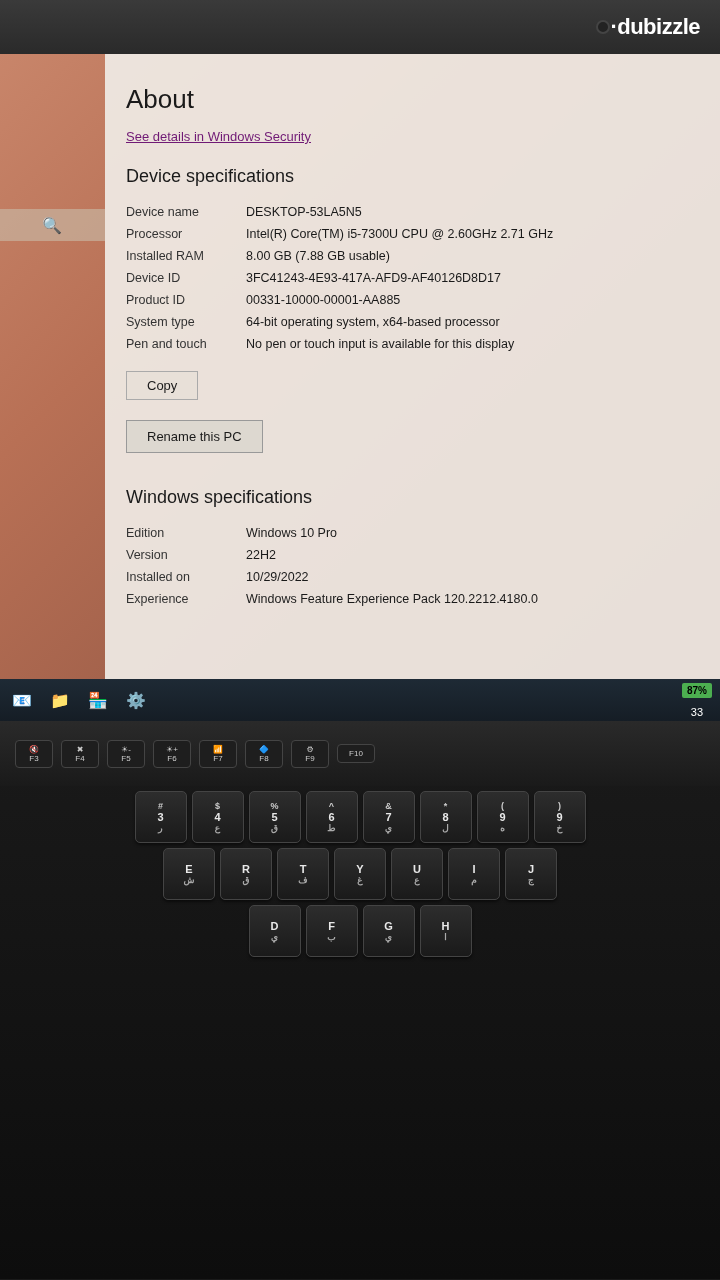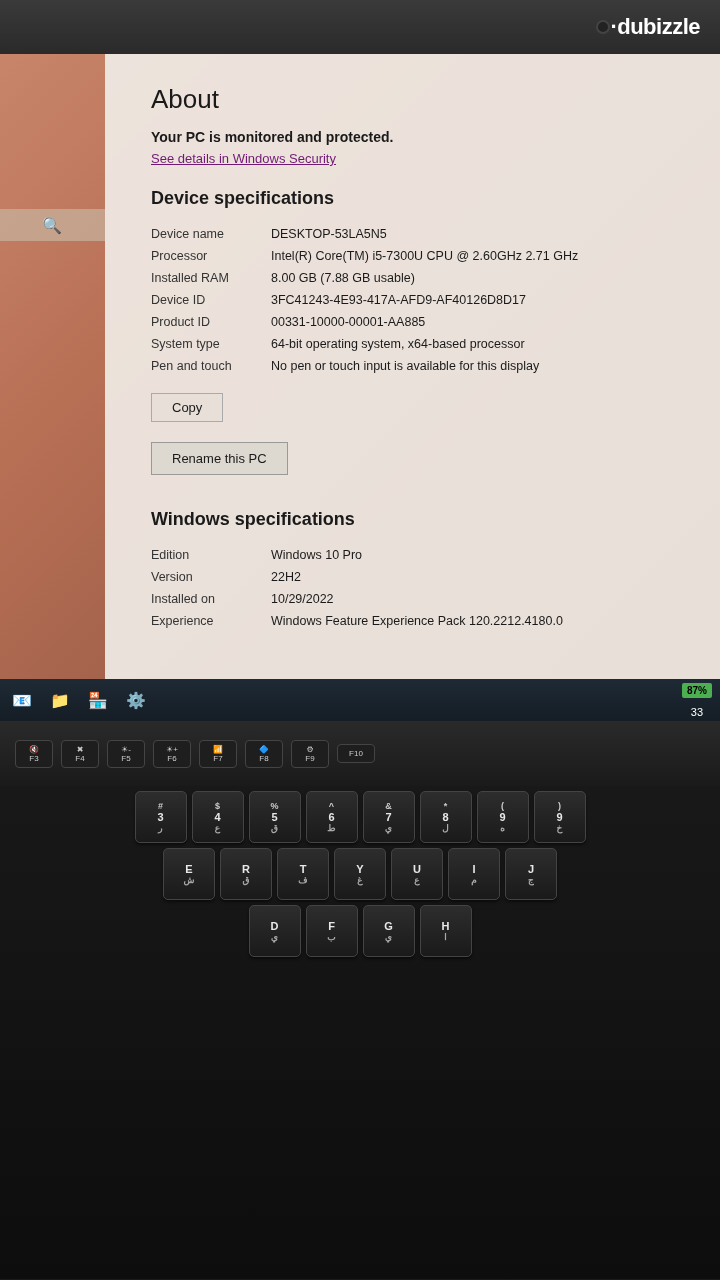--- a/index.html
+++ b/index.html
@@ -61,7 +61,7 @@
       right: 0;
       bottom: 0;
       background: rgba(240, 235, 230, 0.92);
-      padding: 30px 30px 20px 46px;
+      padding: 30px 30px 20px 21px;
       overflow: hidden;
     }
 

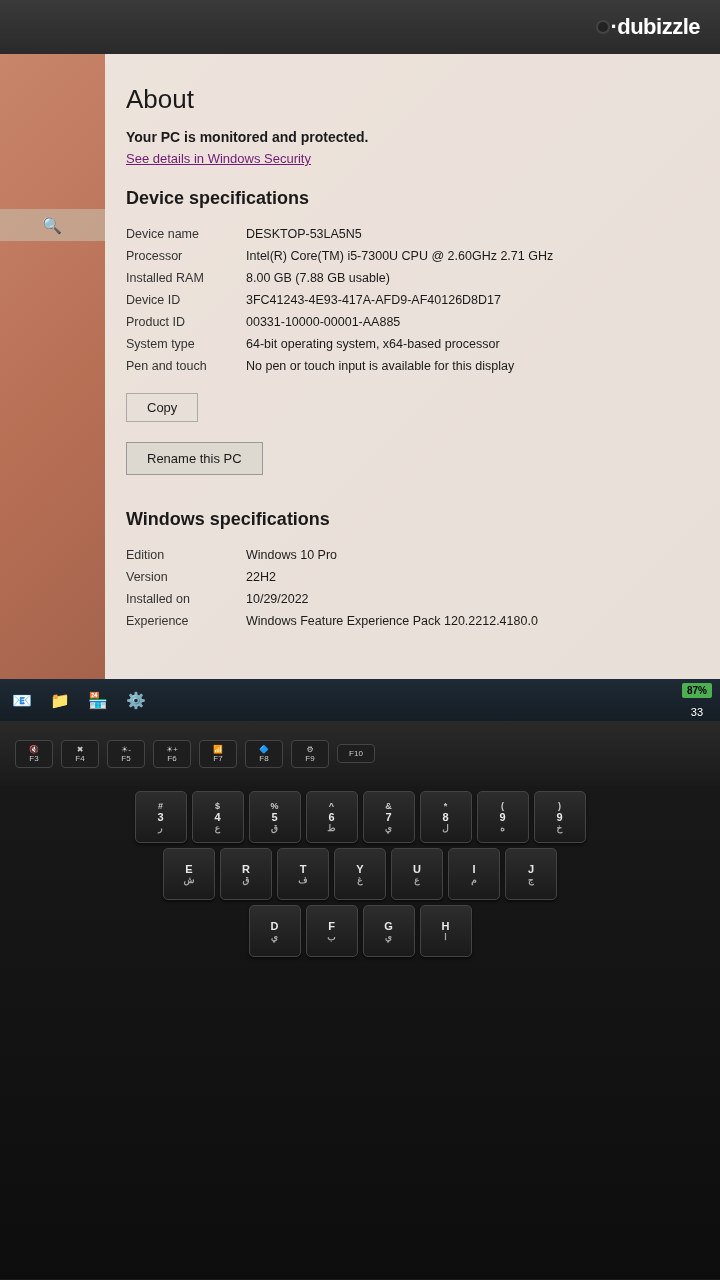--- a/index.html
+++ b/index.html
@@ -300,7 +300,6 @@
 
     <h1 class="about-title">About</h1>
 
-    <p class="protection-text">Your PC is monitored and protected.</p>
 
     <a class="security-link">See details in Windows Security</a>
 

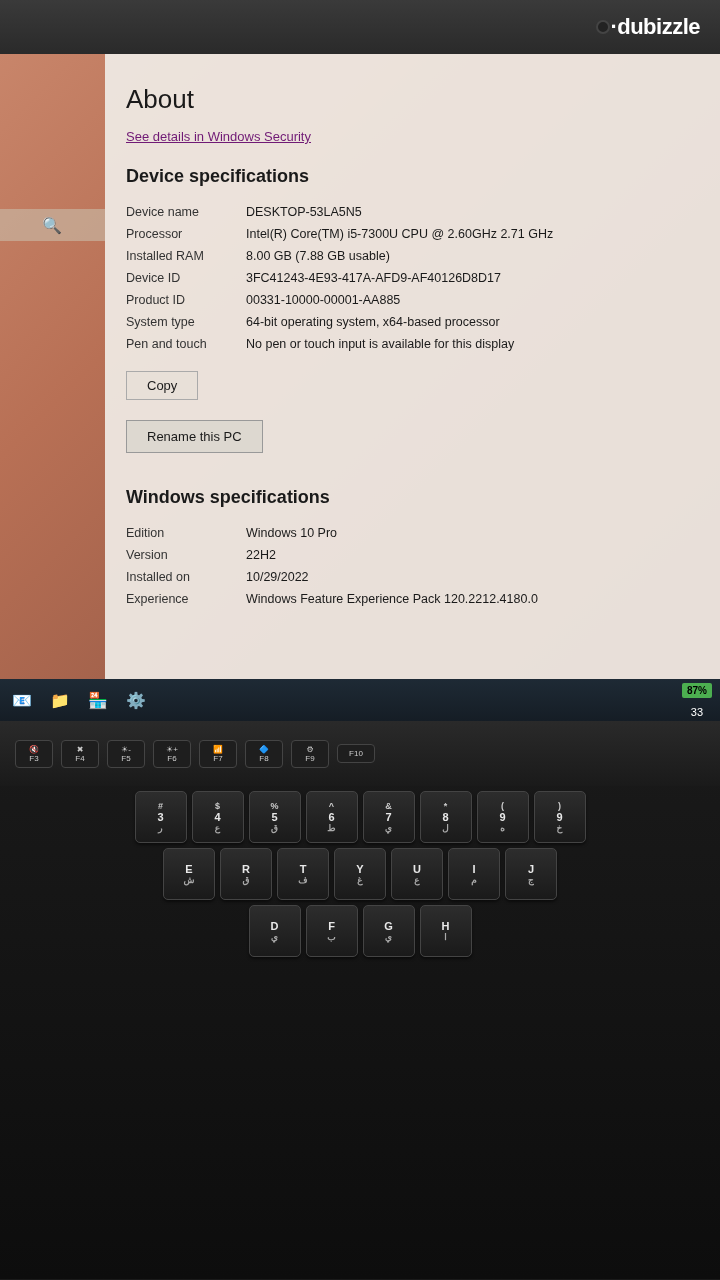--- a/index.html
+++ b/index.html
@@ -107,7 +107,7 @@
 
     .section-title {
       font-size: 18px;
-      font-weight: 700;
+      font-weight: 400;
       color: #1a1a1a;
       margin-bottom: 14px;
     }

